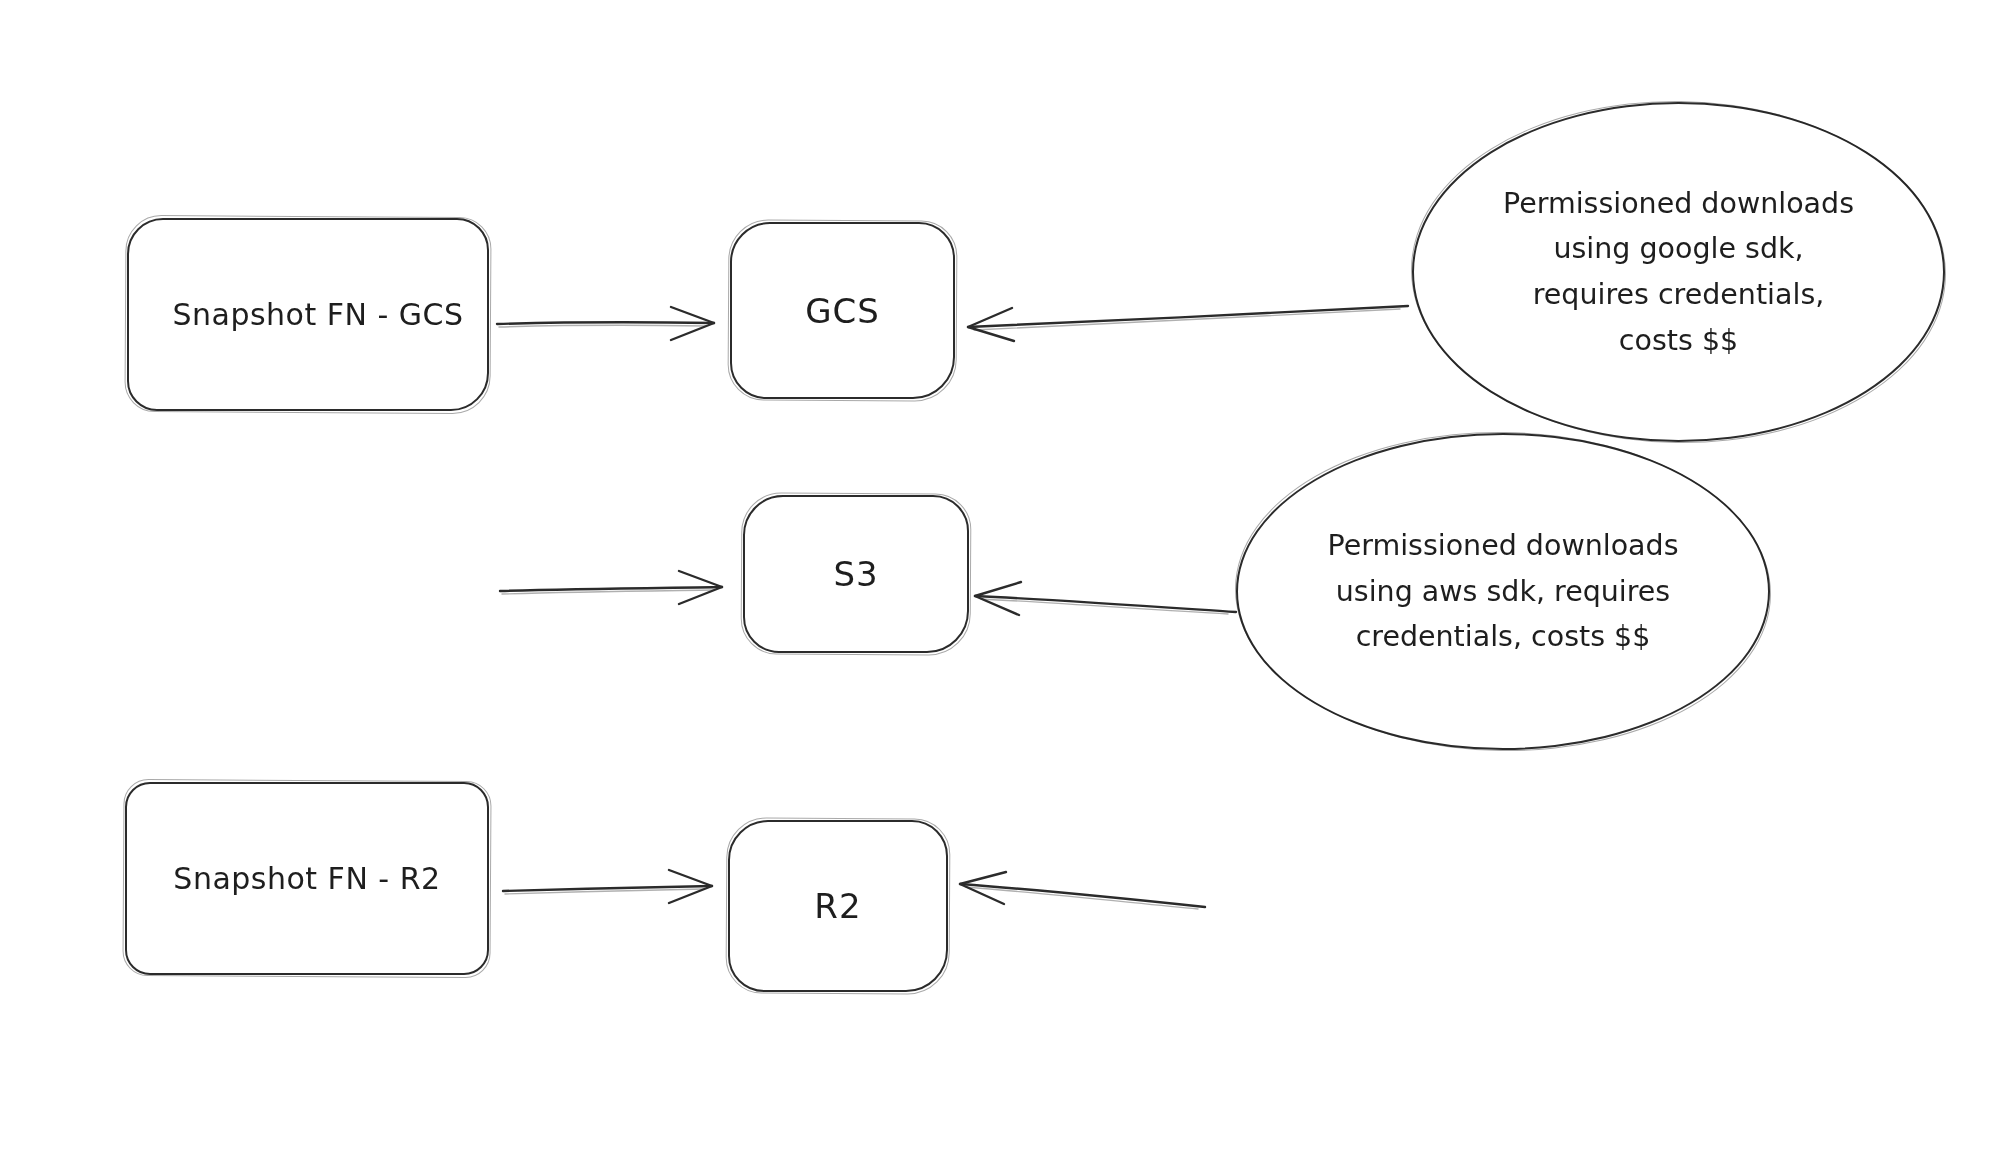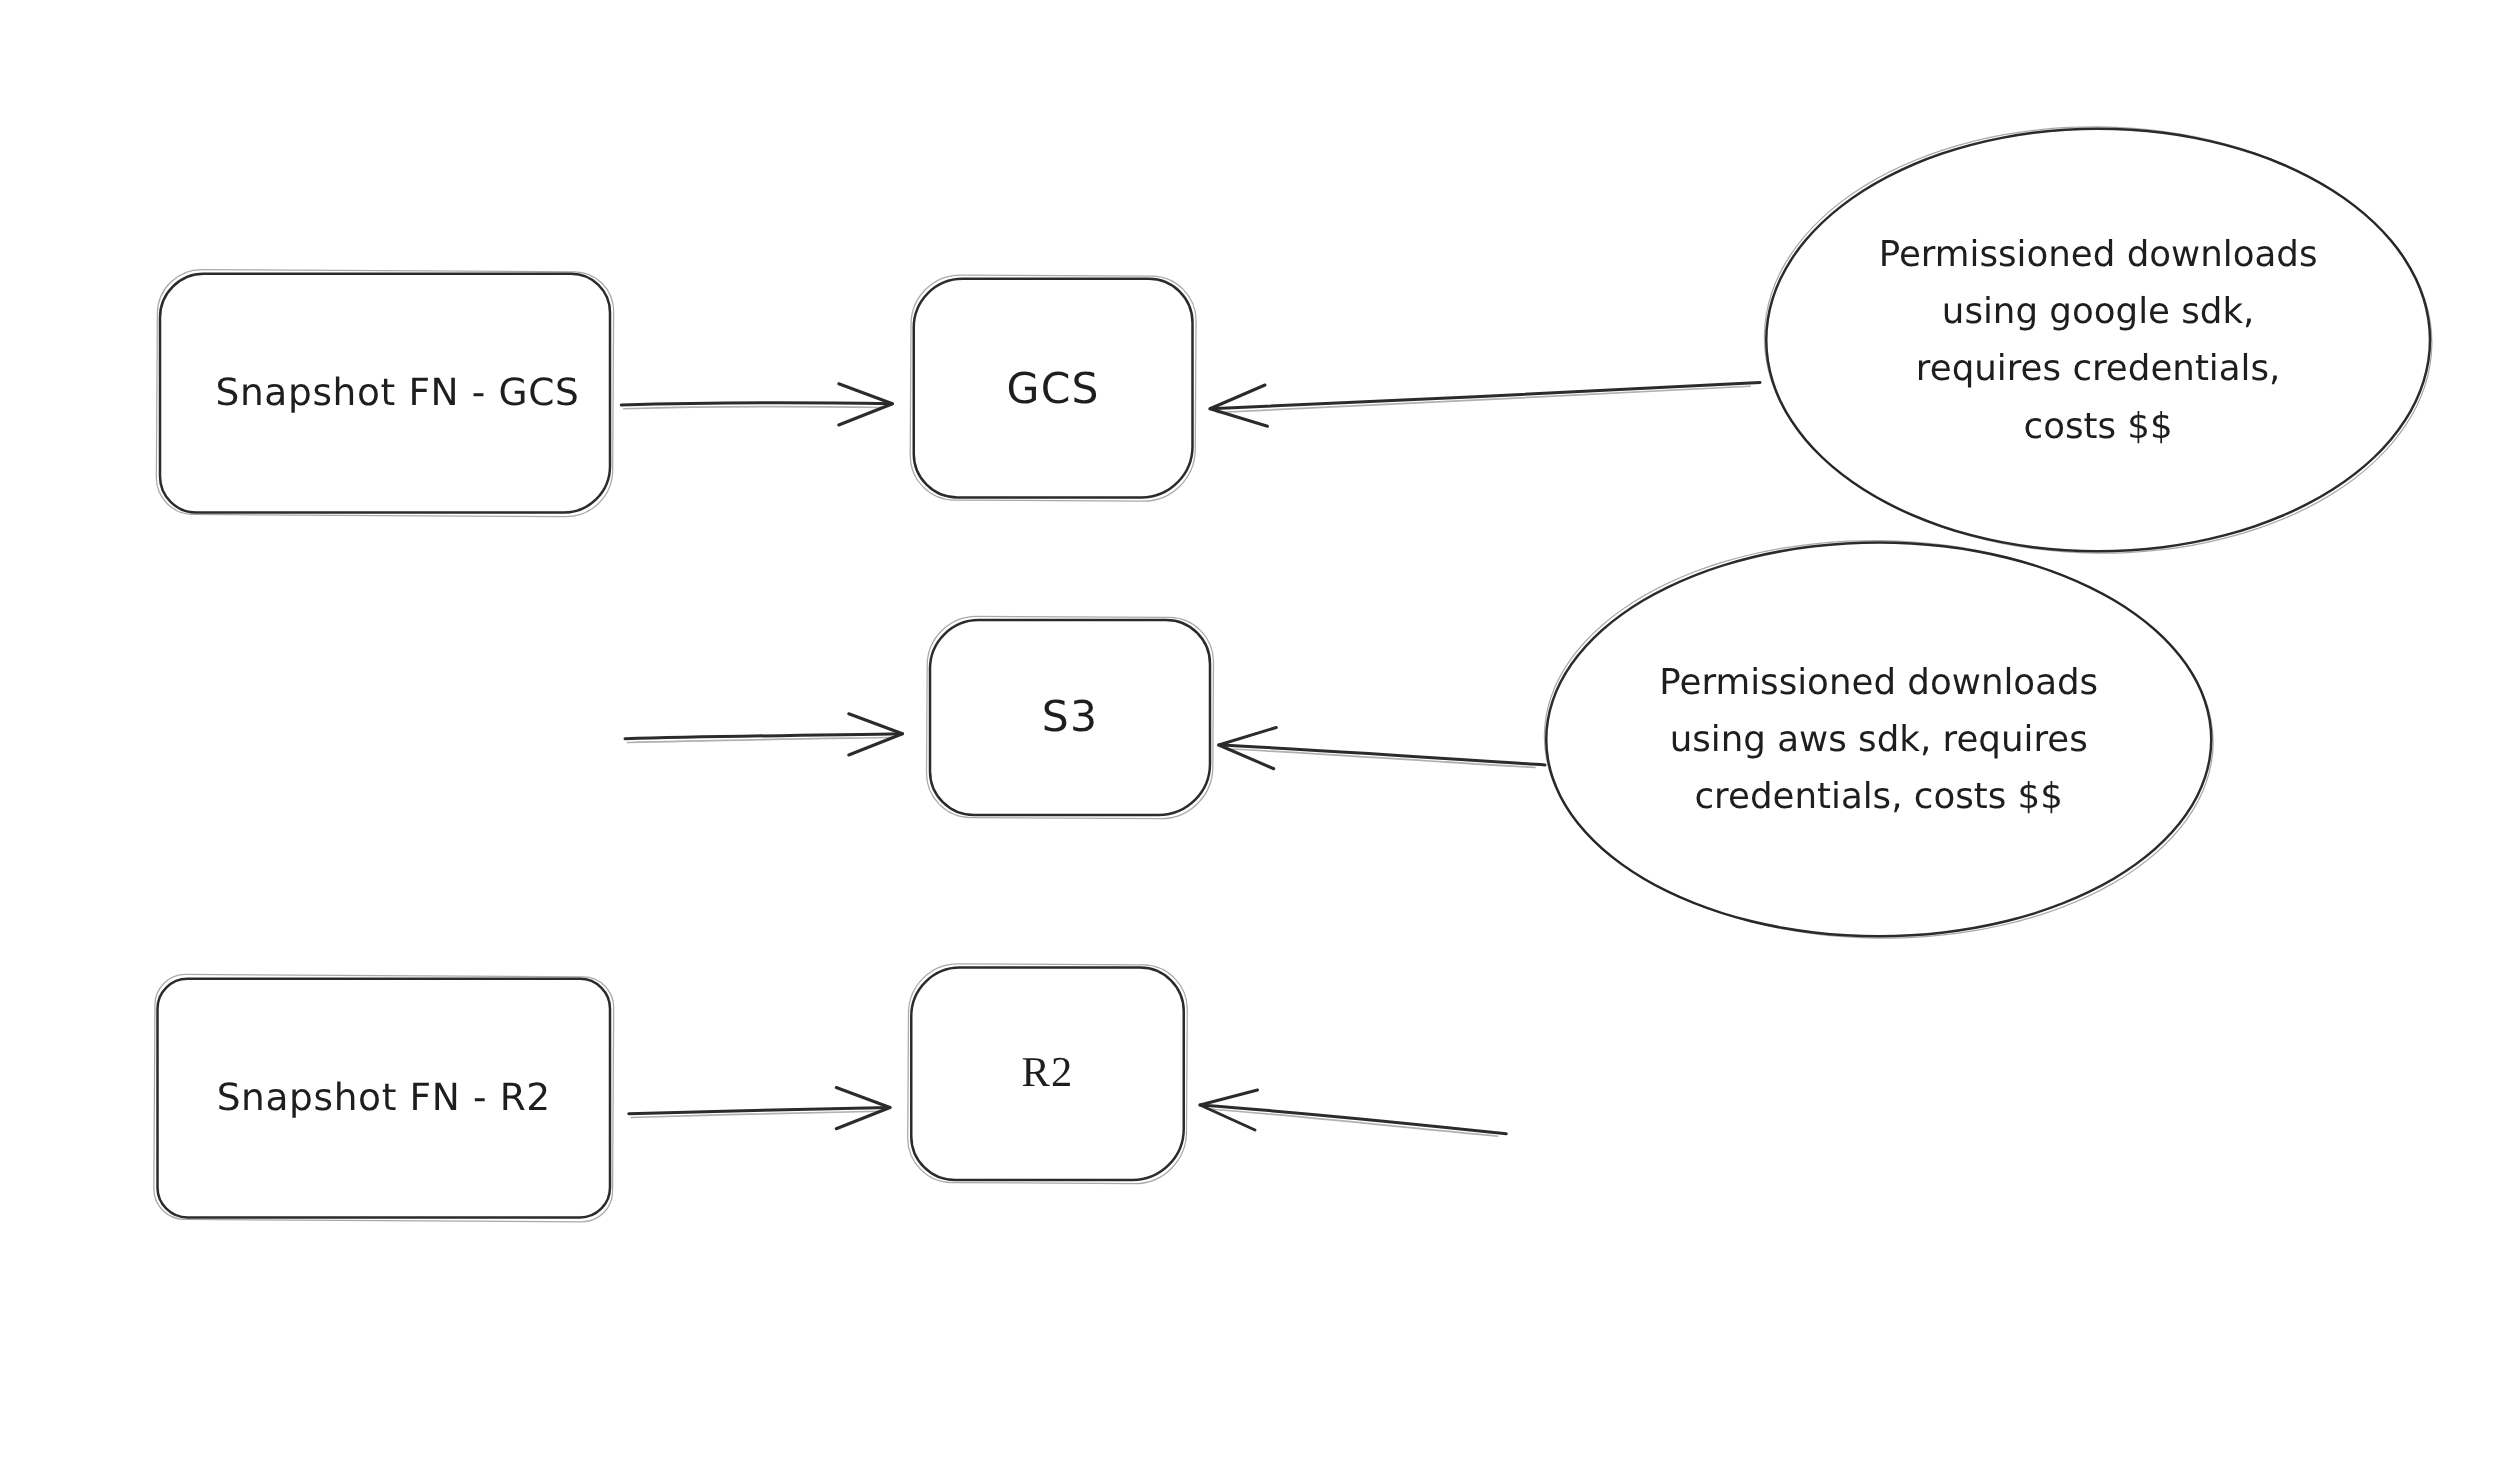--- a/index.html
+++ b/index.html
@@ -105,7 +105,7 @@
   <div class="node rect" style="left:125px; top:782px; width:364px; height:193px;border-radius:25px;">
     <span class="label">Snapshot FN - R2</span>
   </div>
-  <div class="node smallbox" style="left:728px; top:773px; width:220px; height:172px;font-family:Liberation Serif, serif;">
+  <div class="node smallbox" style="left:728px; top:820px; width:220px; height:172px;">
     <span class="label">R2</span>
   </div>
 

